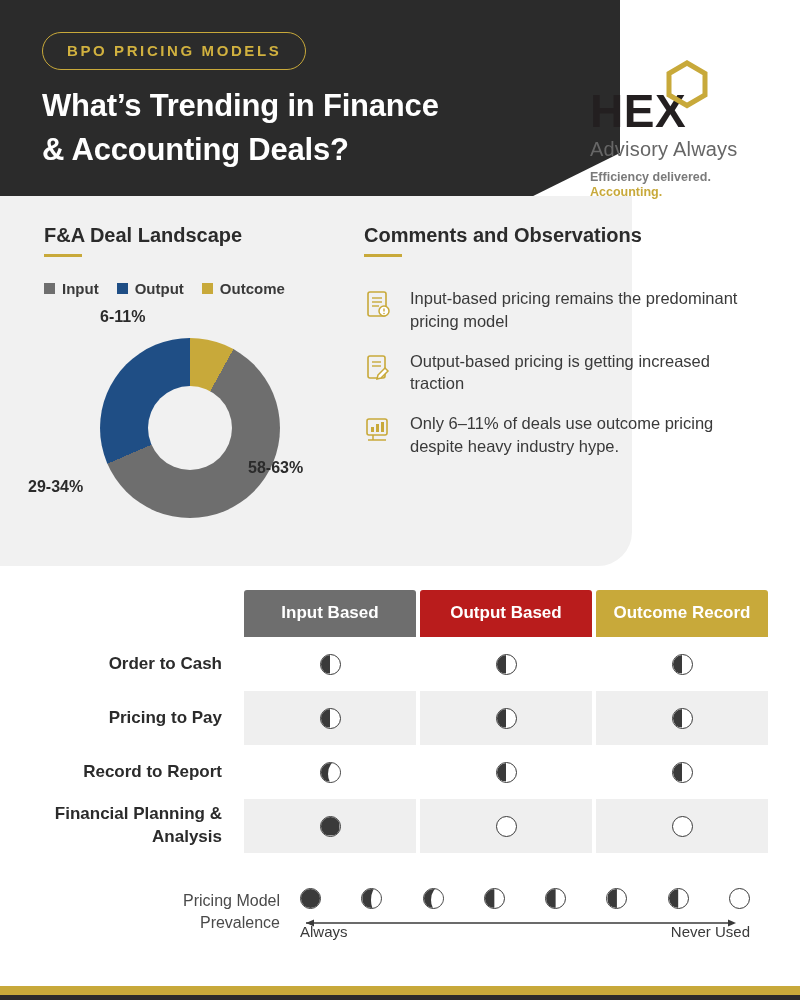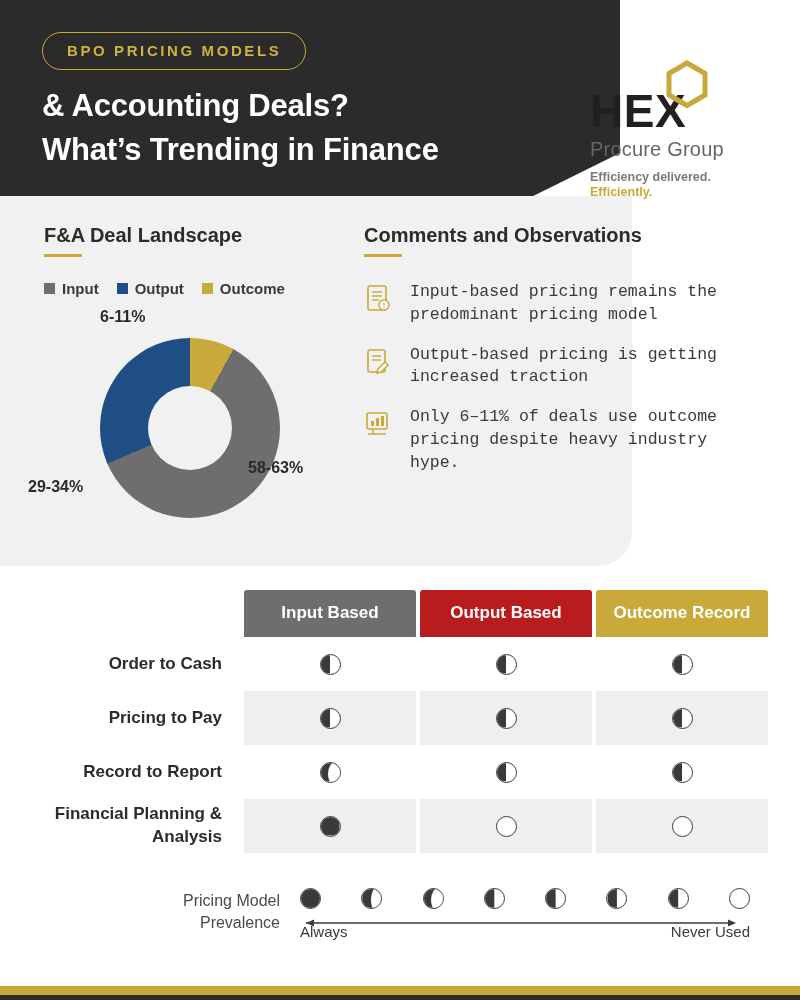--- a/index.html
+++ b/index.html
@@ -332,8 +332,8 @@
   <div class="eyebrow">BPO PRICING MODELS</div>
 
   <div class="headline">
+    <div>What’s Trending in Finance</div>
     <div>&amp; Accounting Deals?</div>
-    <div>What’s Trending in Finance</div>
   </div>
 
   <div class="logo-wrap">

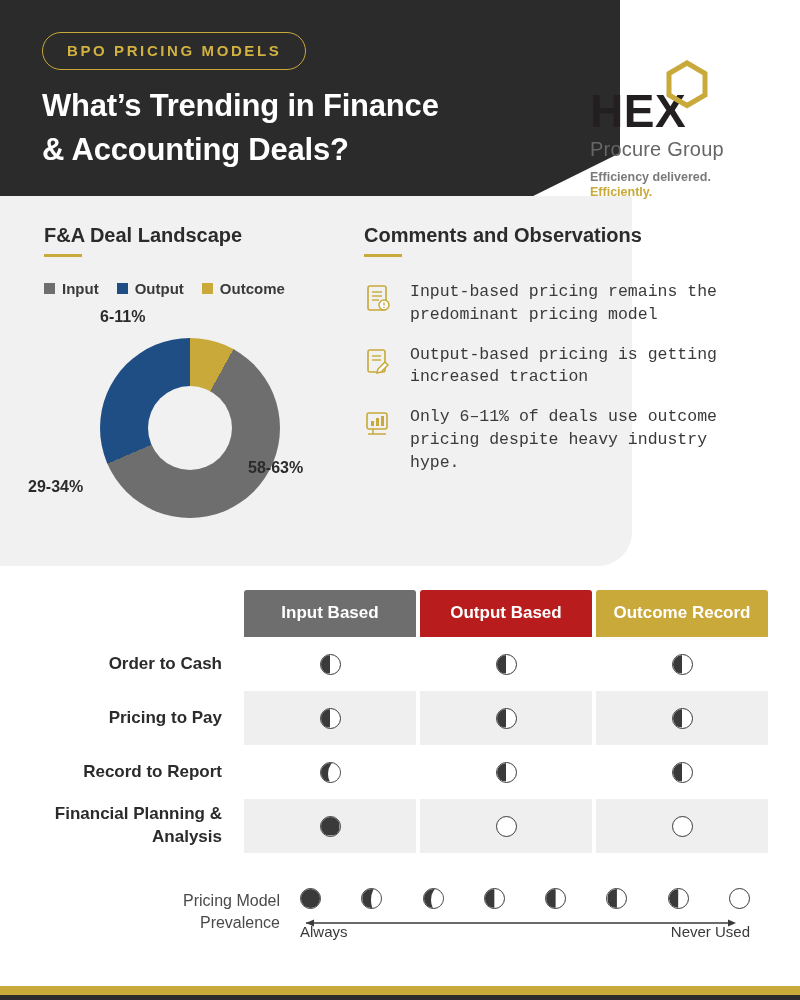--- a/index.html
+++ b/index.html
@@ -343,7 +343,7 @@
       </svg>
     </div>
     <div class="logo-name">HEX</div>
-    <div class="logo-sub">Procure Group</div>
+    <div class="logo-sub">Advisory Always</div>
     <div class="logo-tag1">Efficiency delivered.</div>
     <div class="logo-tag2">Efficiently.</div>
   </div>

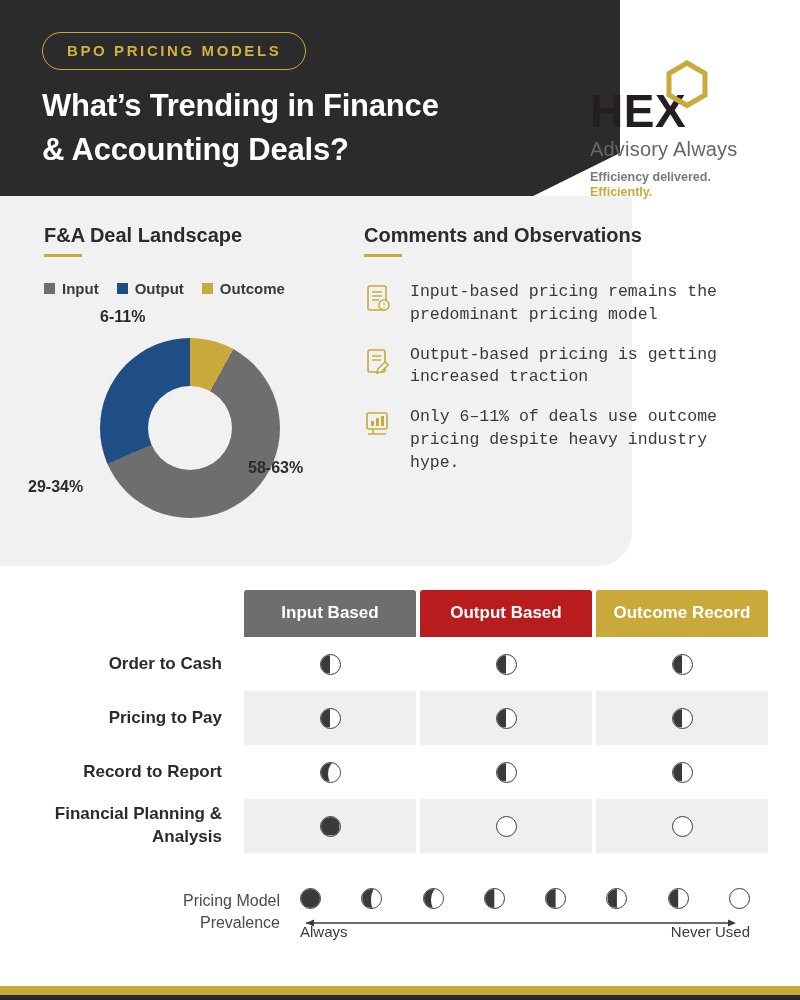--- a/index.html
+++ b/index.html
@@ -345,7 +345,7 @@
     <div class="logo-name">HEX</div>
     <div class="logo-sub">Advisory Always</div>
     <div class="logo-tag1">Efficiency delivered.</div>
-    <div class="logo-tag2">Efficiently.</div>
+    <div class="logo-tag2">Accounting.</div>
   </div>
 </div>
 

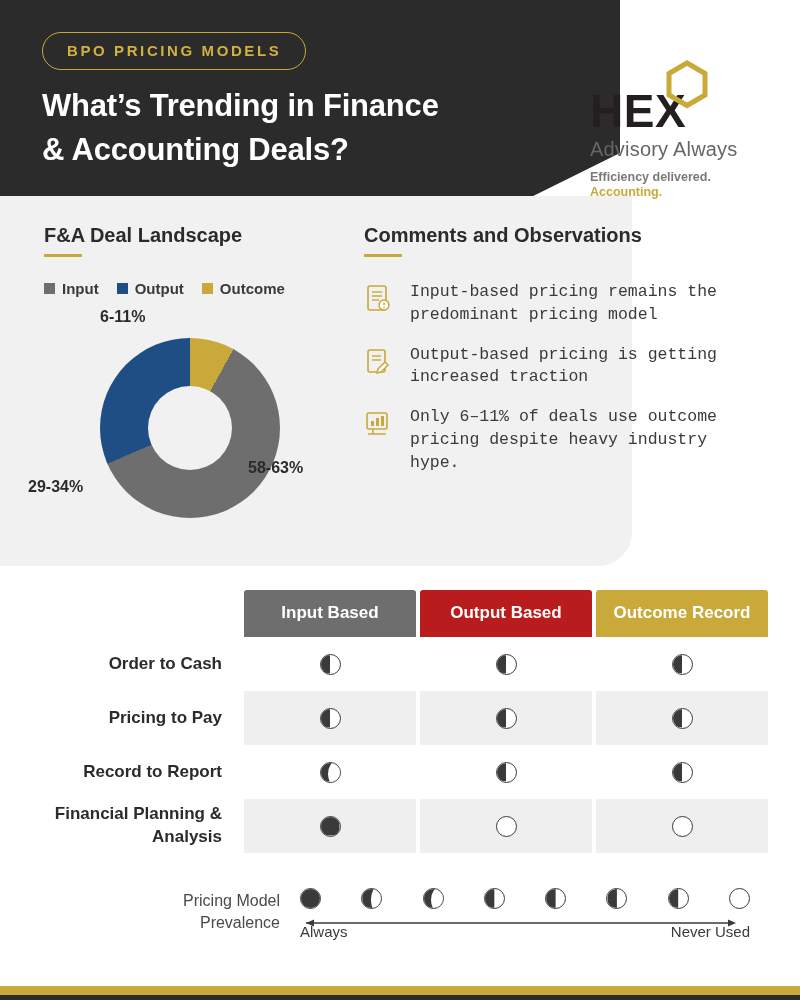--- a/index.html
+++ b/index.html
@@ -168,7 +168,7 @@
   .lbl-input   { top: 143px; left: 204px; }
 
   
-  .obs-list { margin-top: 24px; font-family: Liberation Mono, monospace; }
+  .obs-list { margin-top: 30px; }
   .obs {
     display: flex;
     gap: 16px;

